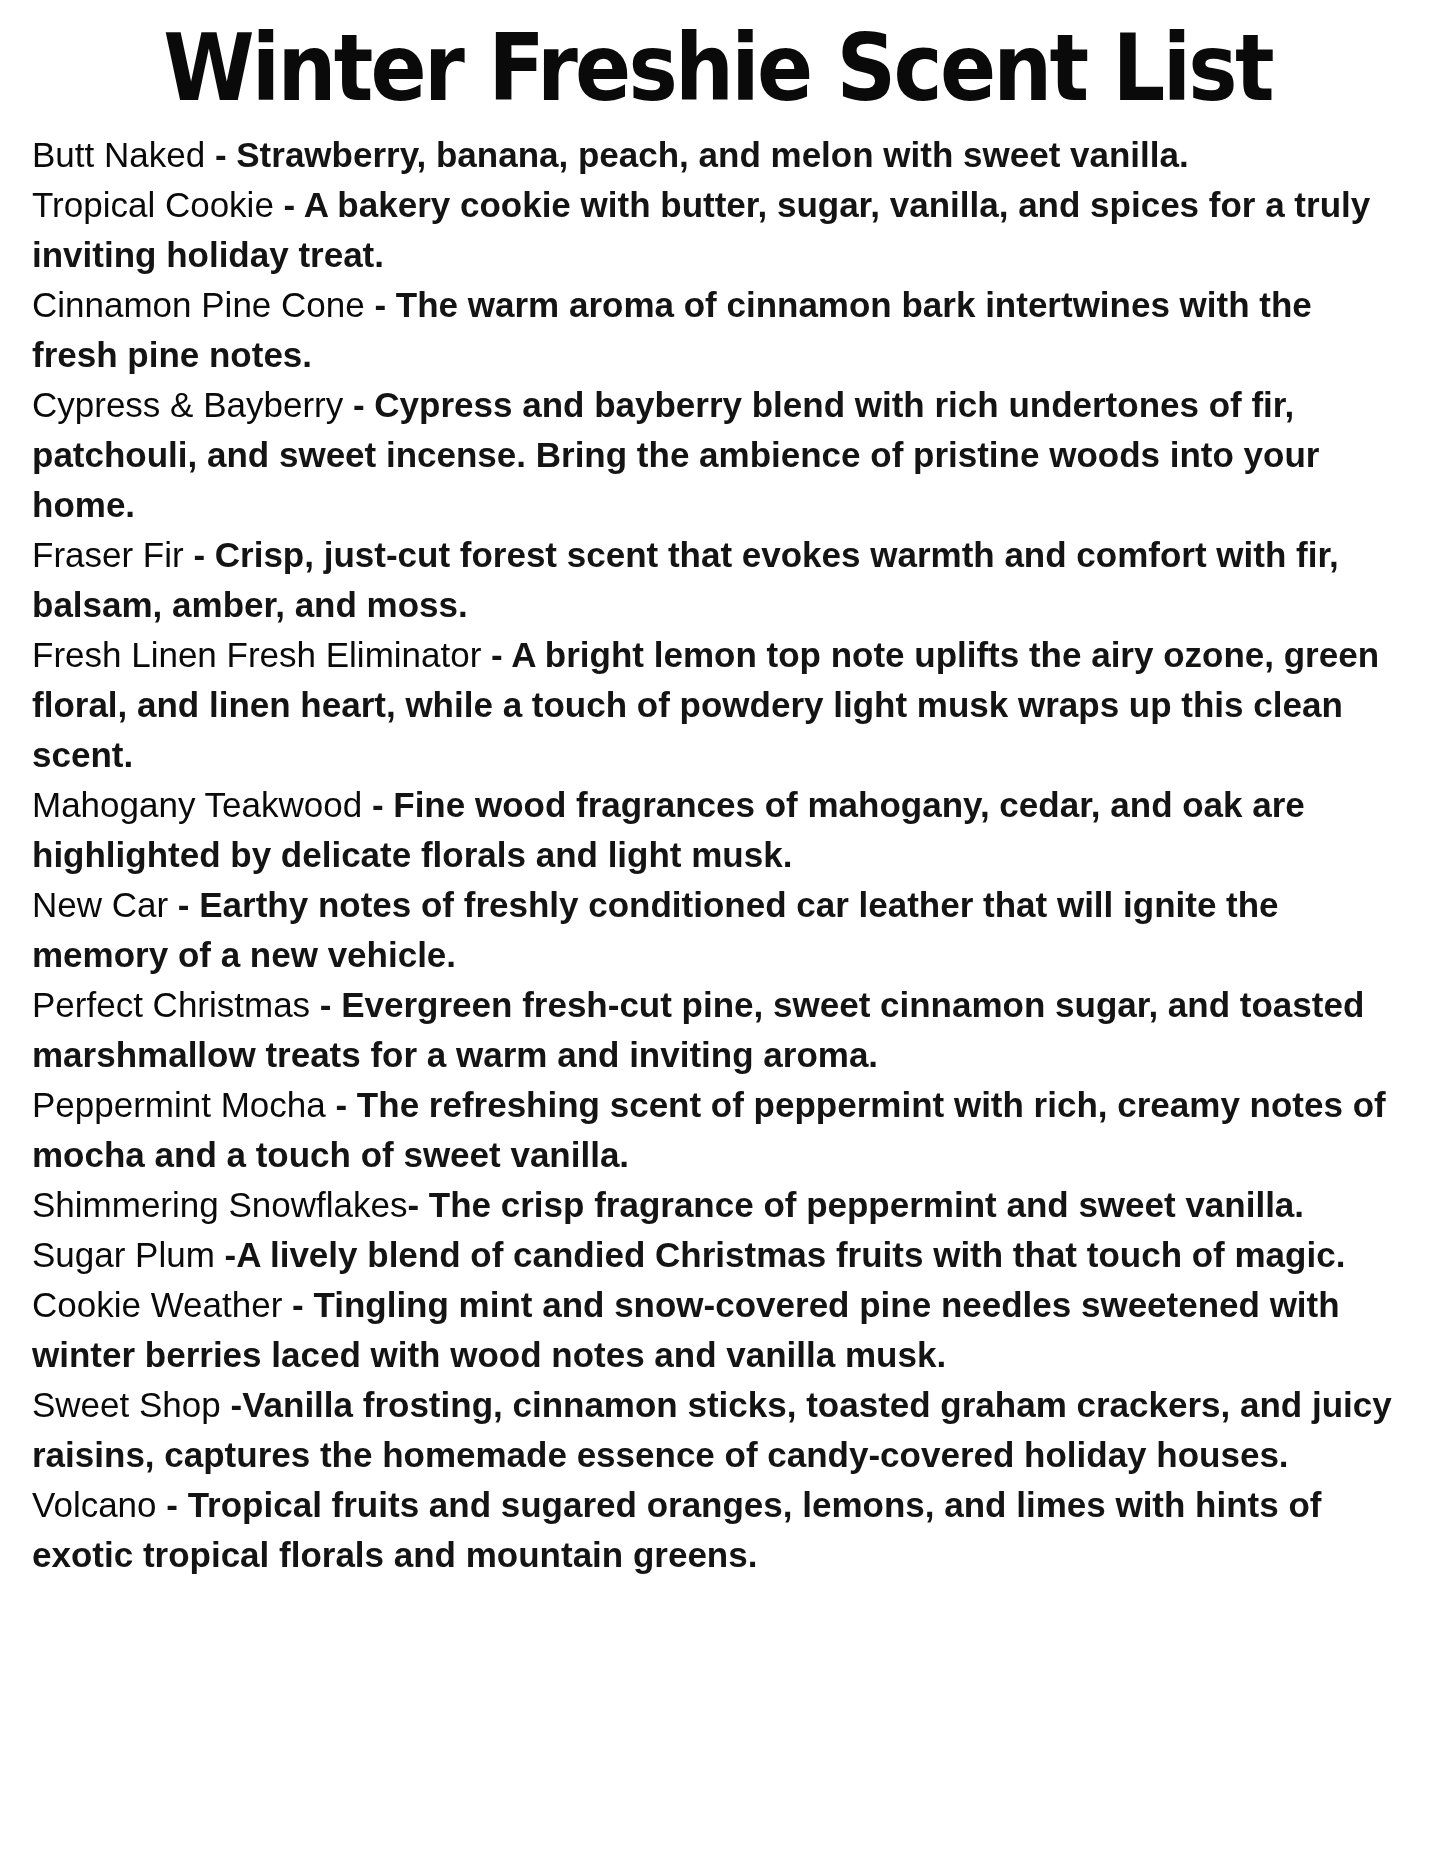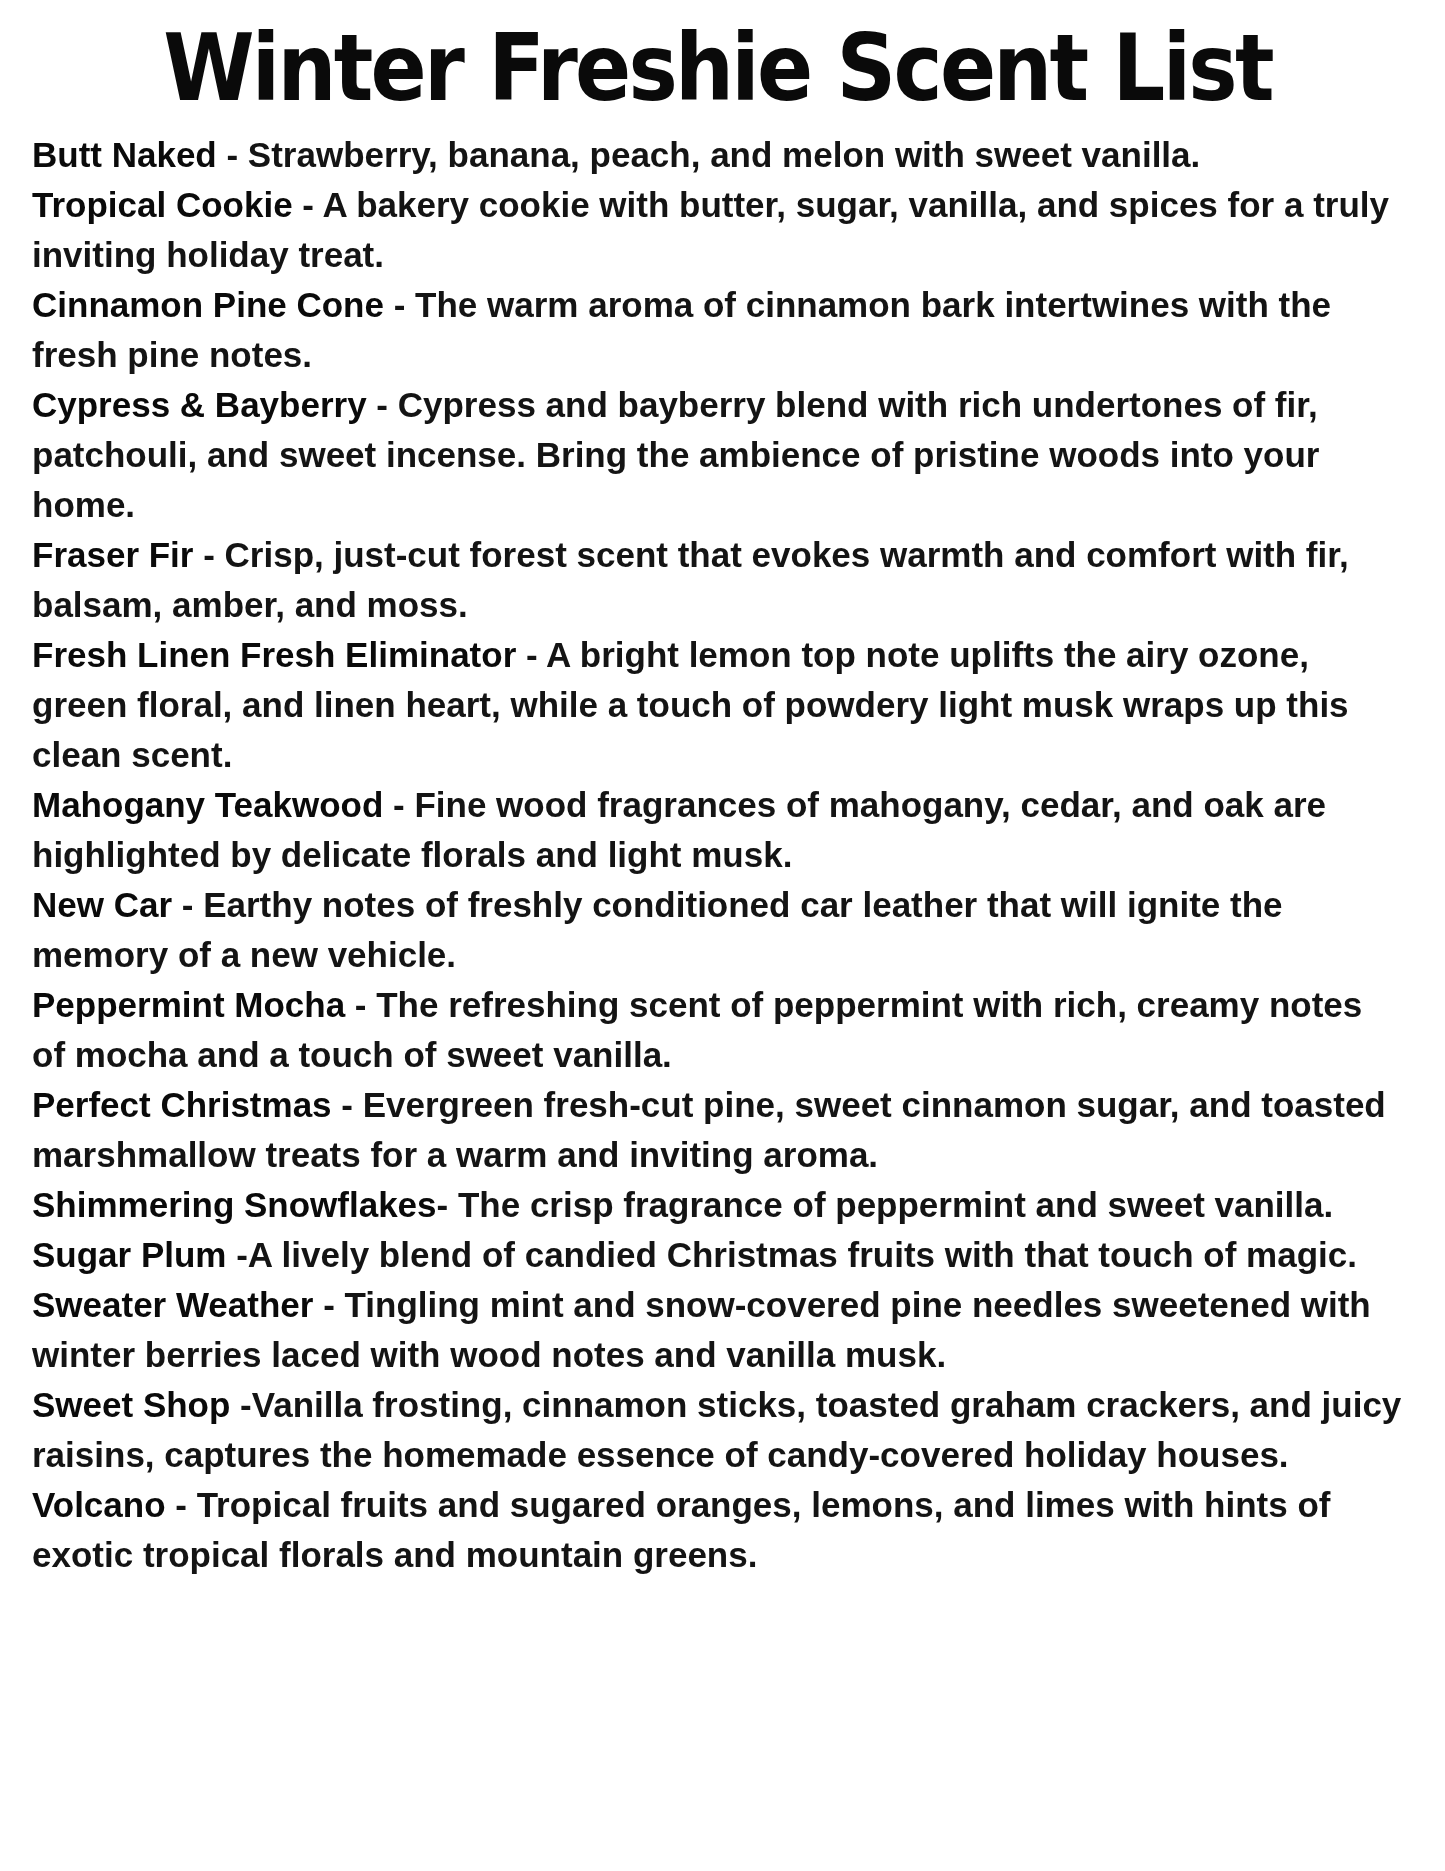--- a/index.html
+++ b/index.html
@@ -43,7 +43,7 @@
     white-space: pre-wrap;
   }
   .scent-name {
-    font-weight: 700;
+    font-weight: 400;
     color: #0a0a0a;
   }
   .scent-desc {

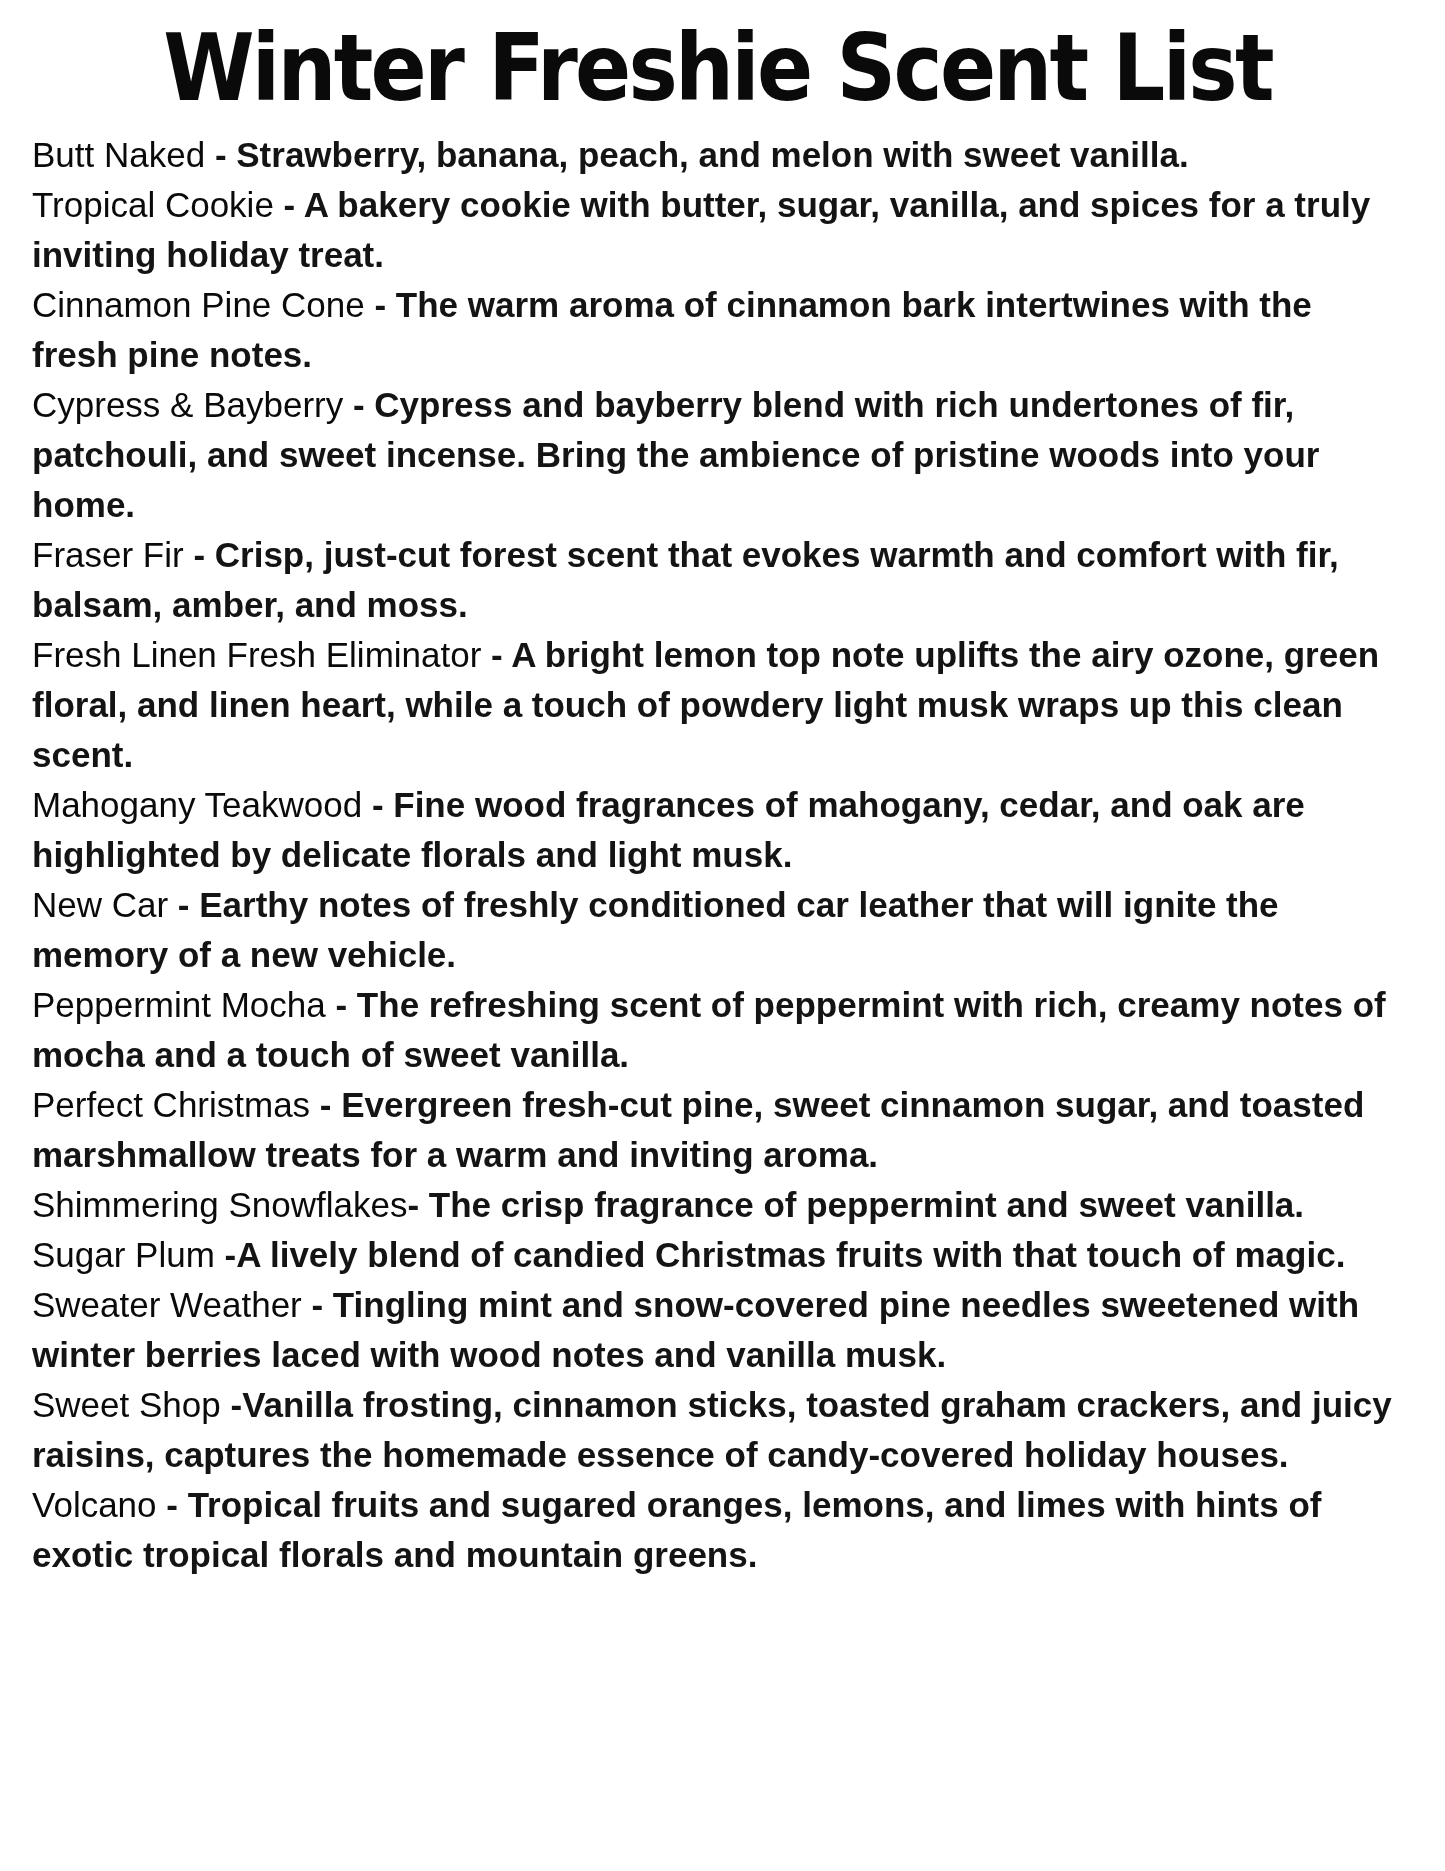--- a/index.html
+++ b/index.html
@@ -73,9 +73,9 @@
 
   <p class="scent-item"><span class="scent-name">New Car</span><span class="scent-desc"> - Earthy notes of freshly conditioned car leather that will ignite the memory of a new vehicle.</span></p>
 
+  <p class="scent-item"><span class="scent-name">Perfect Christmas</span><span class="scent-desc"> - Evergreen fresh-cut pine, sweet cinnamon sugar, and toasted marshmallow treats for a warm and inviting aroma.</span></p>
+
   <p class="scent-item"><span class="scent-name">Peppermint Mocha</span><span class="scent-desc"> - The refreshing scent of peppermint with rich, creamy notes of mocha and a touch of sweet vanilla.</span></p>
-
-  <p class="scent-item"><span class="scent-name">Perfect Christmas</span><span class="scent-desc"> - Evergreen fresh-cut pine, sweet cinnamon sugar, and toasted marshmallow treats for a warm and inviting aroma.</span></p>
 
   <p class="scent-item"><span class="scent-name">Shimmering Snowflakes</span><span class="scent-desc">- The crisp fragrance of peppermint and sweet vanilla.</span></p>
 

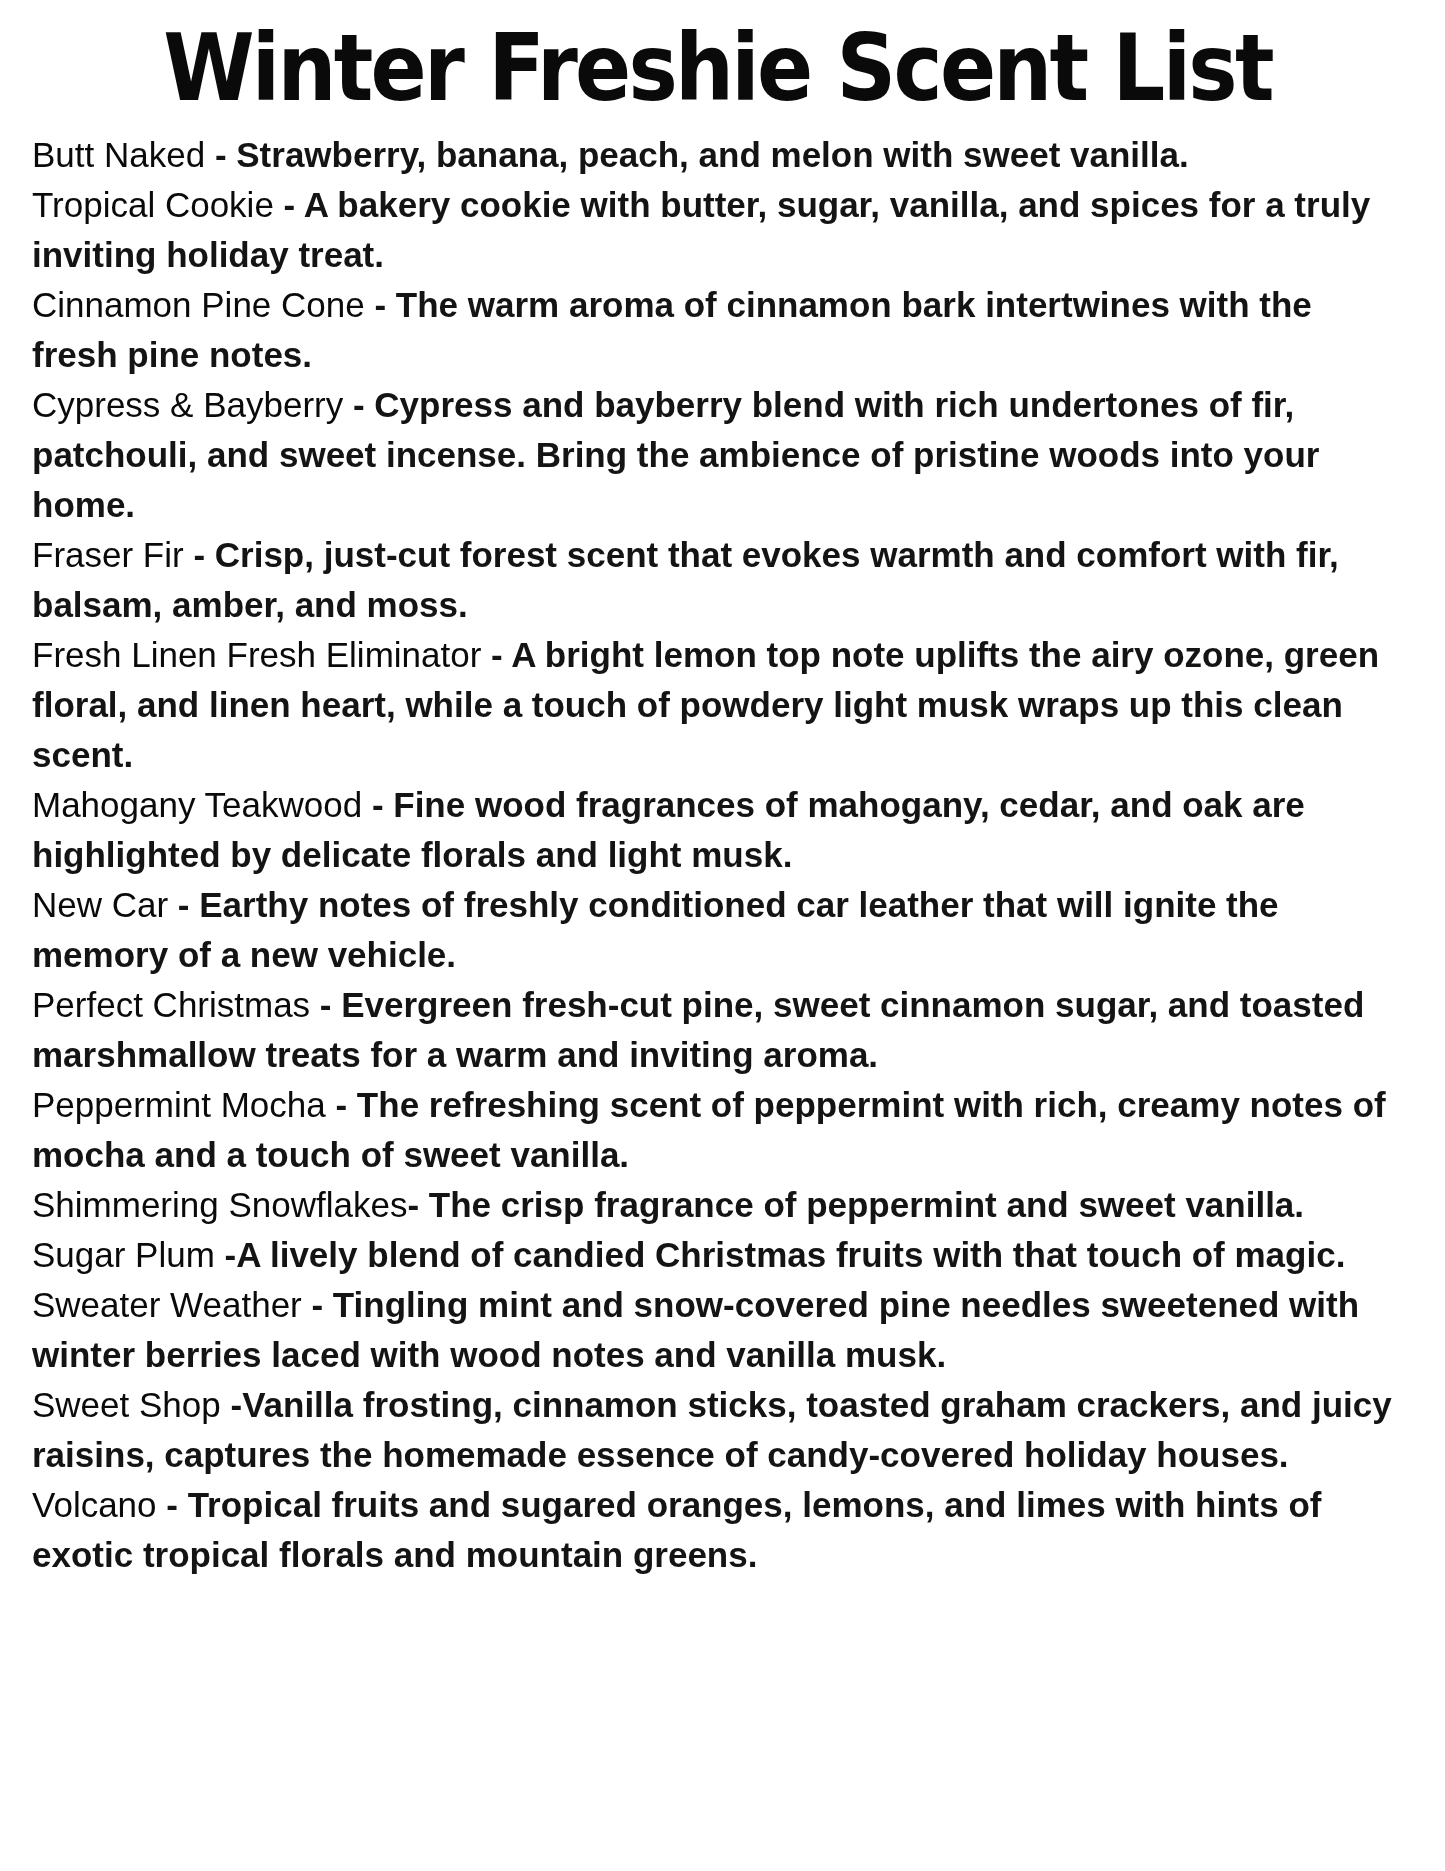--- a/index.html
+++ b/index.html
@@ -81,7 +81,7 @@
 
   <p class="scent-item"><span class="scent-name">Sugar Plum</span><span class="scent-desc"> -A lively blend of candied Christmas fruits with that touch of magic.</span></p>
 
-  <p class="scent-item"><span class="scent-name">Sweater Weather</span><span class="scent-desc"> - Tingling mint and snow-covered pine needles sweetened with winter berries laced with wood notes and vanilla musk.</span></p>
+  <p class="scent-item"><span class="scent-name">Cookie Weather</span><span class="scent-desc"> - Tingling mint and snow-covered pine needles sweetened with winter berries laced with wood notes and vanilla musk.</span></p>
 
   <p class="scent-item"><span class="scent-name">Sweet Shop</span><span class="scent-desc"> -Vanilla frosting, cinnamon sticks, toasted graham crackers, and juicy raisins, captures the homemade essence of candy-covered holiday houses.</span></p>
 

